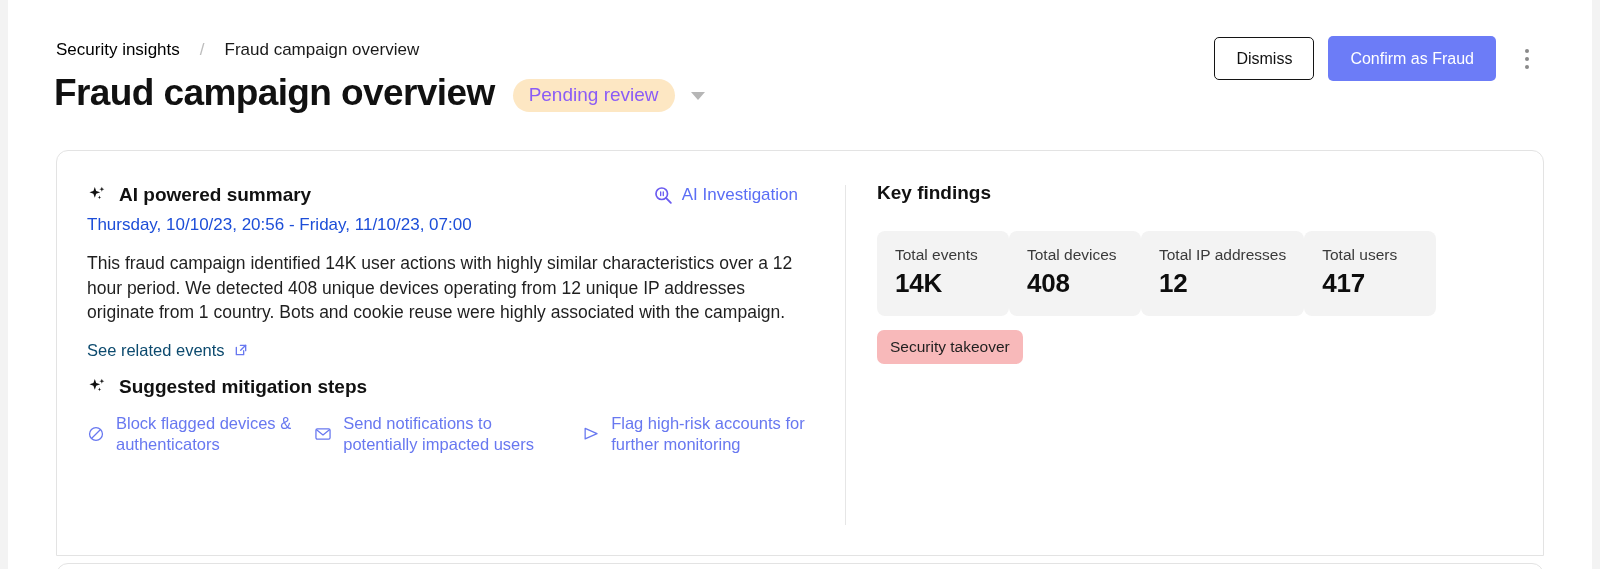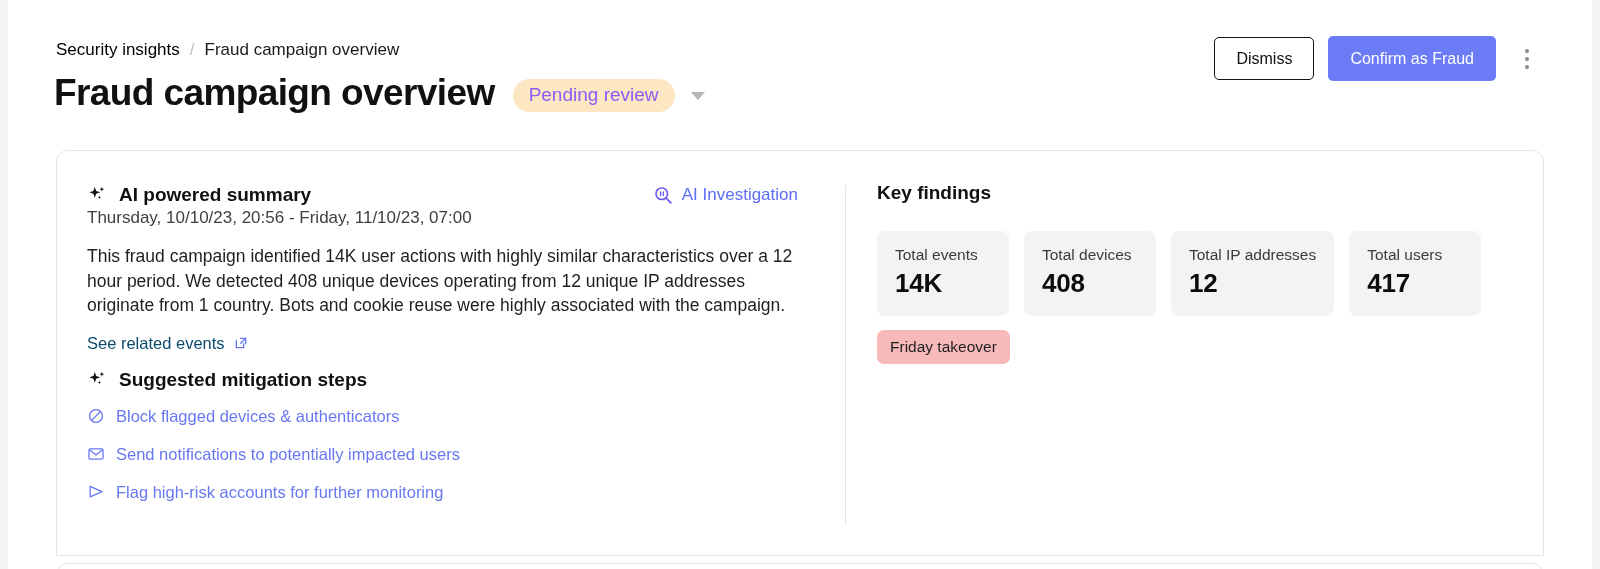--- a/index.html
+++ b/index.html
@@ -29,7 +29,7 @@
   
   .breadcrumb {
     position: absolute; left: 48px; top: 38px;
-    display: flex; align-items: center; gap: 10px;
+    display: flex; align-items: center; gap: 20px;
     font-size: 17px; line-height: 24px;
   }
   .bc-sep { color: #bdbdbd; }

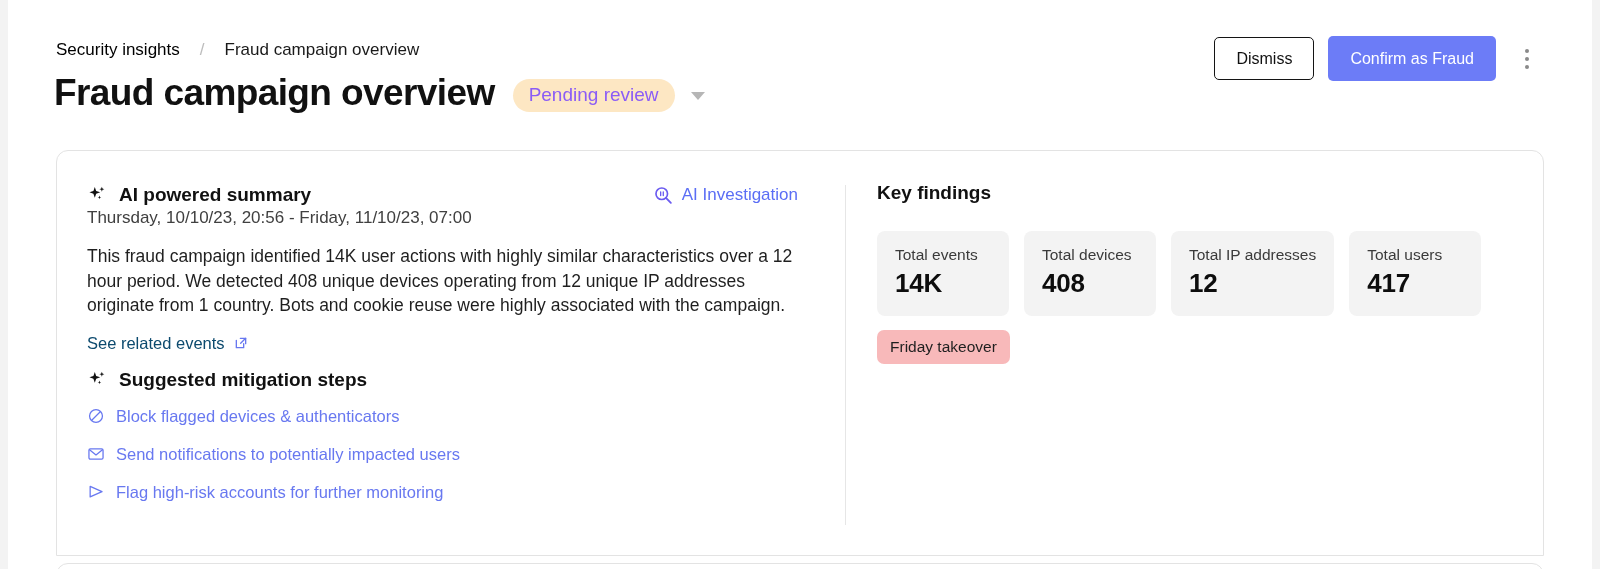--- a/index.html
+++ b/index.html
@@ -116,7 +116,7 @@
   .mag { width: 21px; height: 21px; display: block; }
 
   .daterange {
-    color: #404040; font-size: 17px; line-height: 22px;
+    margin-top: 7px; color: #1d4ed8; font-size: 17px; line-height: 22px;
   }
 
   .summary {

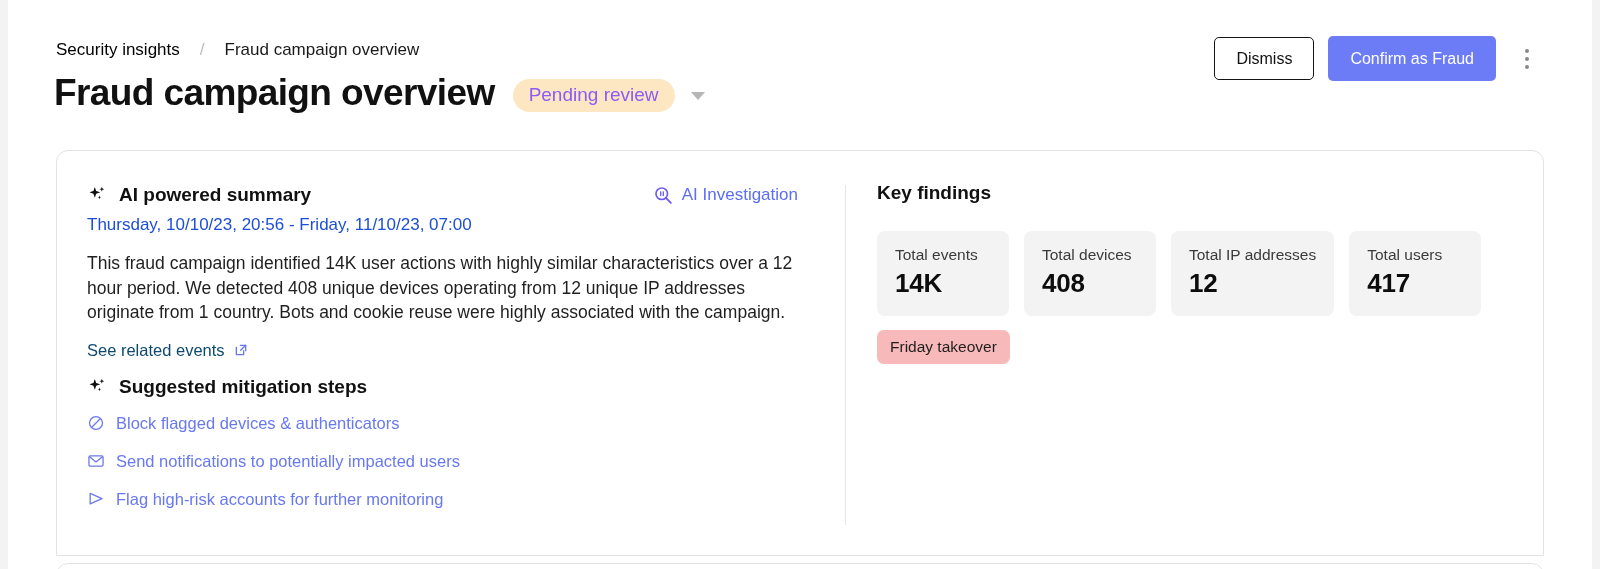--- a/index.html
+++ b/index.html
@@ -143,7 +143,7 @@
   .right-pane { position: absolute; left: 820px; top: 30px; right: 24px; }
   .kf-title { font-size: 19px; font-weight: 700; color: #111111; line-height: 24px; }
 
-  .metrics { display: flex; gap: 15px; margin-top: 26px; align-items: flex-end; }
+  .metrics { display: flex; margin-top: 26px; align-items: flex-end; }
   .metric {
     background: #f3f3f3; border-radius: 8px; padding: 14px 18px 16px;
     min-width: 132px; flex: 0 0 auto;

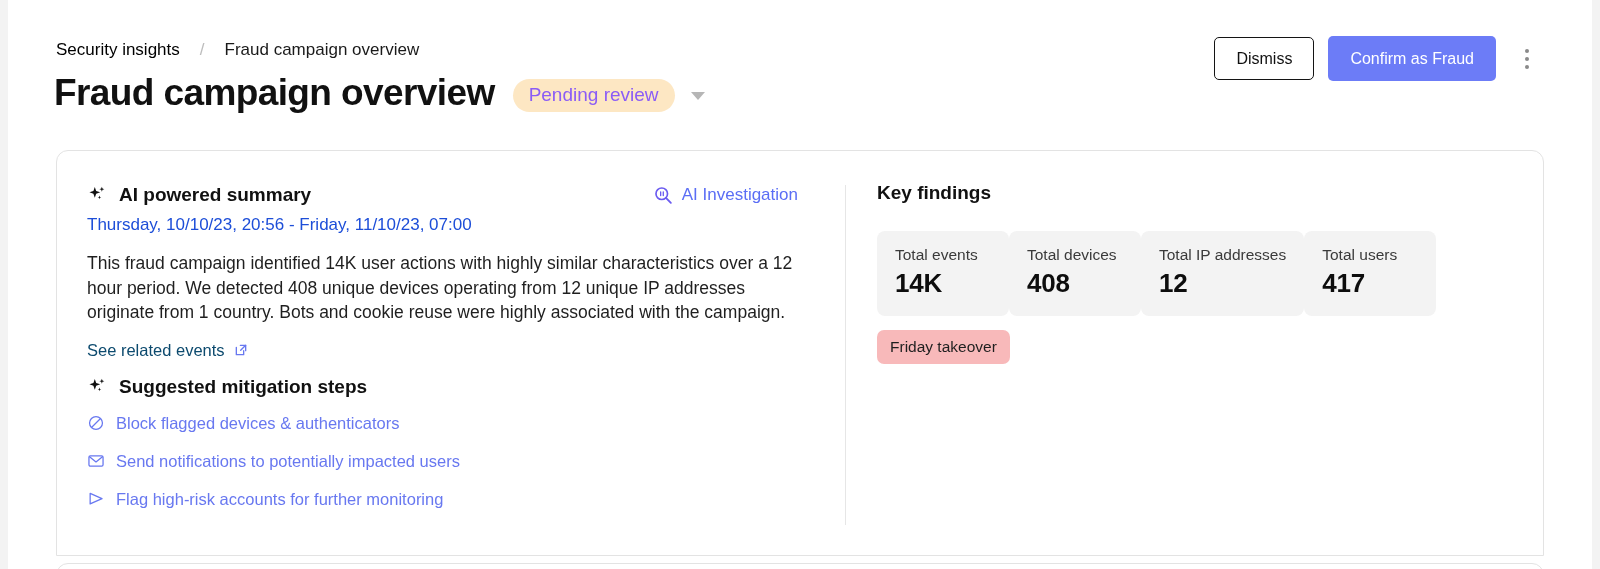--- a/index.html
+++ b/index.html
@@ -290,7 +290,7 @@
       </div>
 
       <div class="tags">
-        <span class="tag">Friday takeover</span>
+        <span class="tag">Security takeover</span>
       </div>
     </div>
   </div>

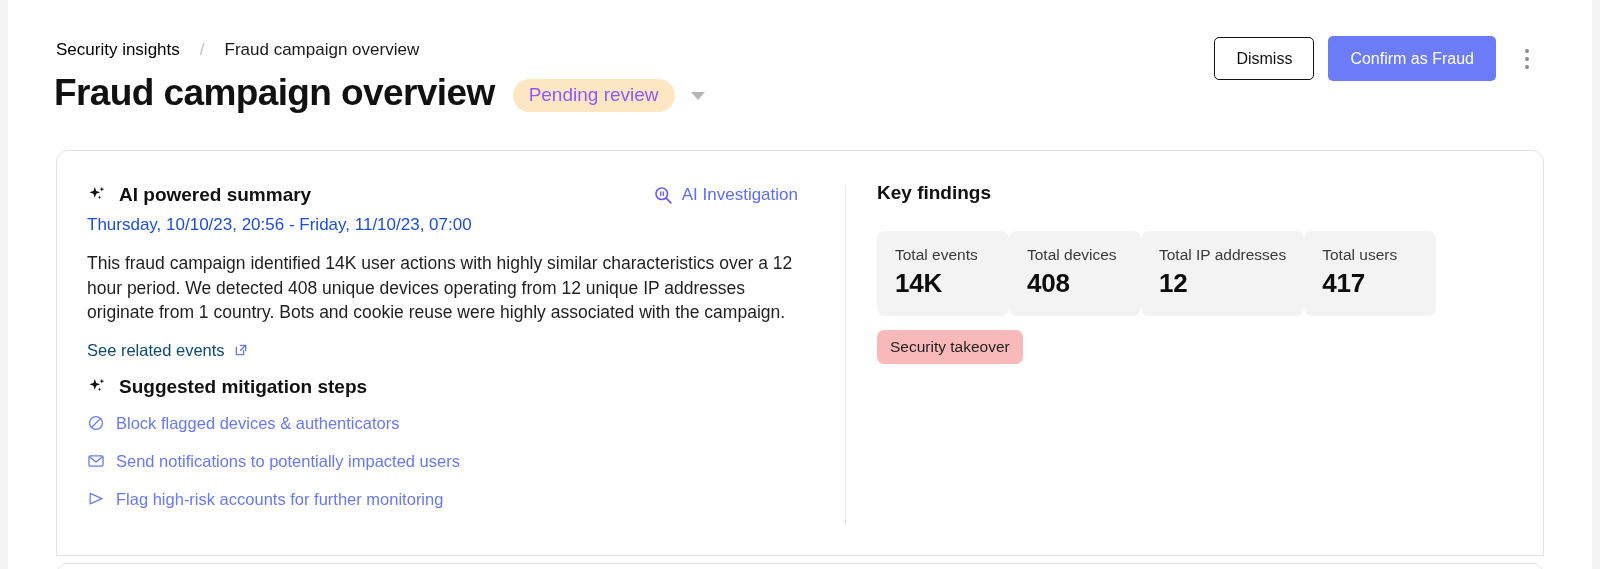--- a/index.html
+++ b/index.html
@@ -132,7 +132,7 @@
 
   .mitigation-head { margin-top: 14px; }
 
-  .steps { margin-top: 14px; display: flex; flex-direction: column; gap: 17px; }
+  .steps { margin-top: 14px; display: flex; gap: 17px; }
   .step {
     display: flex; align-items: center; gap: 11px;
     color: #6878f0; font-size: 16.5px; line-height: 21px; cursor: pointer;

